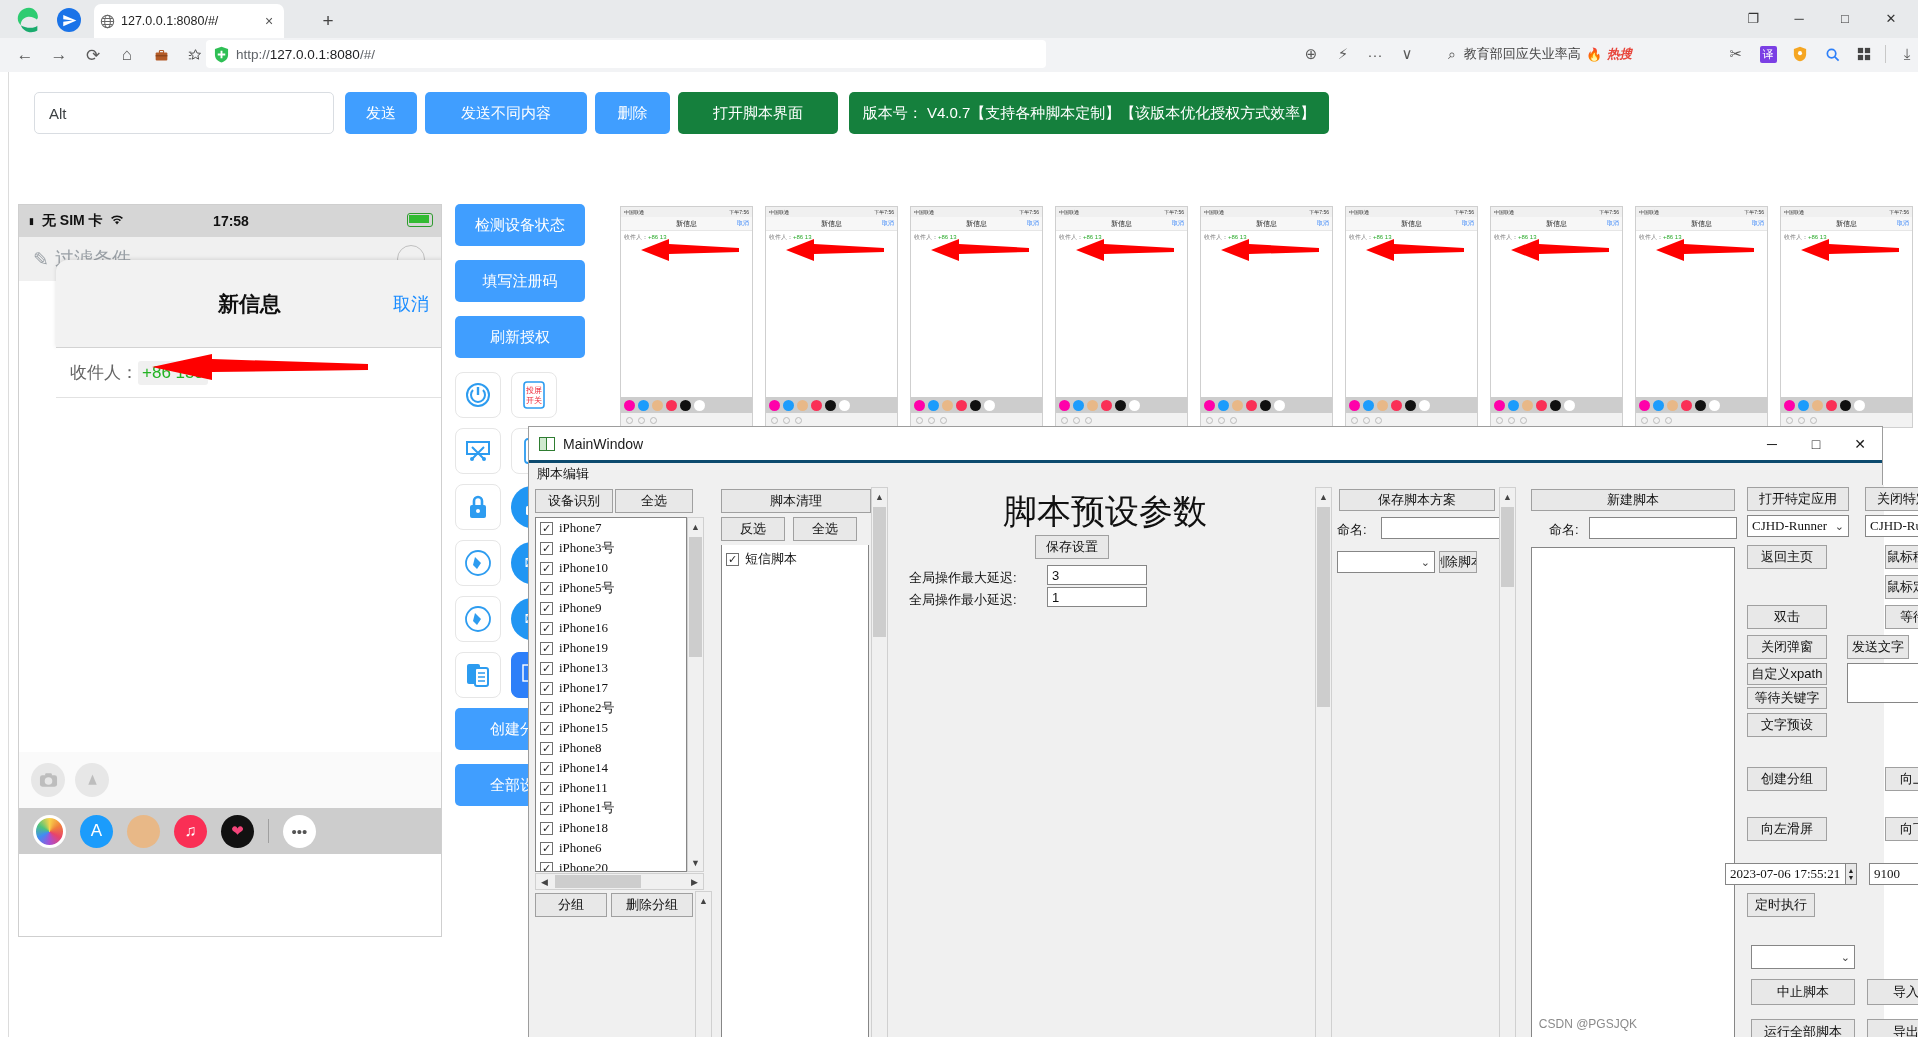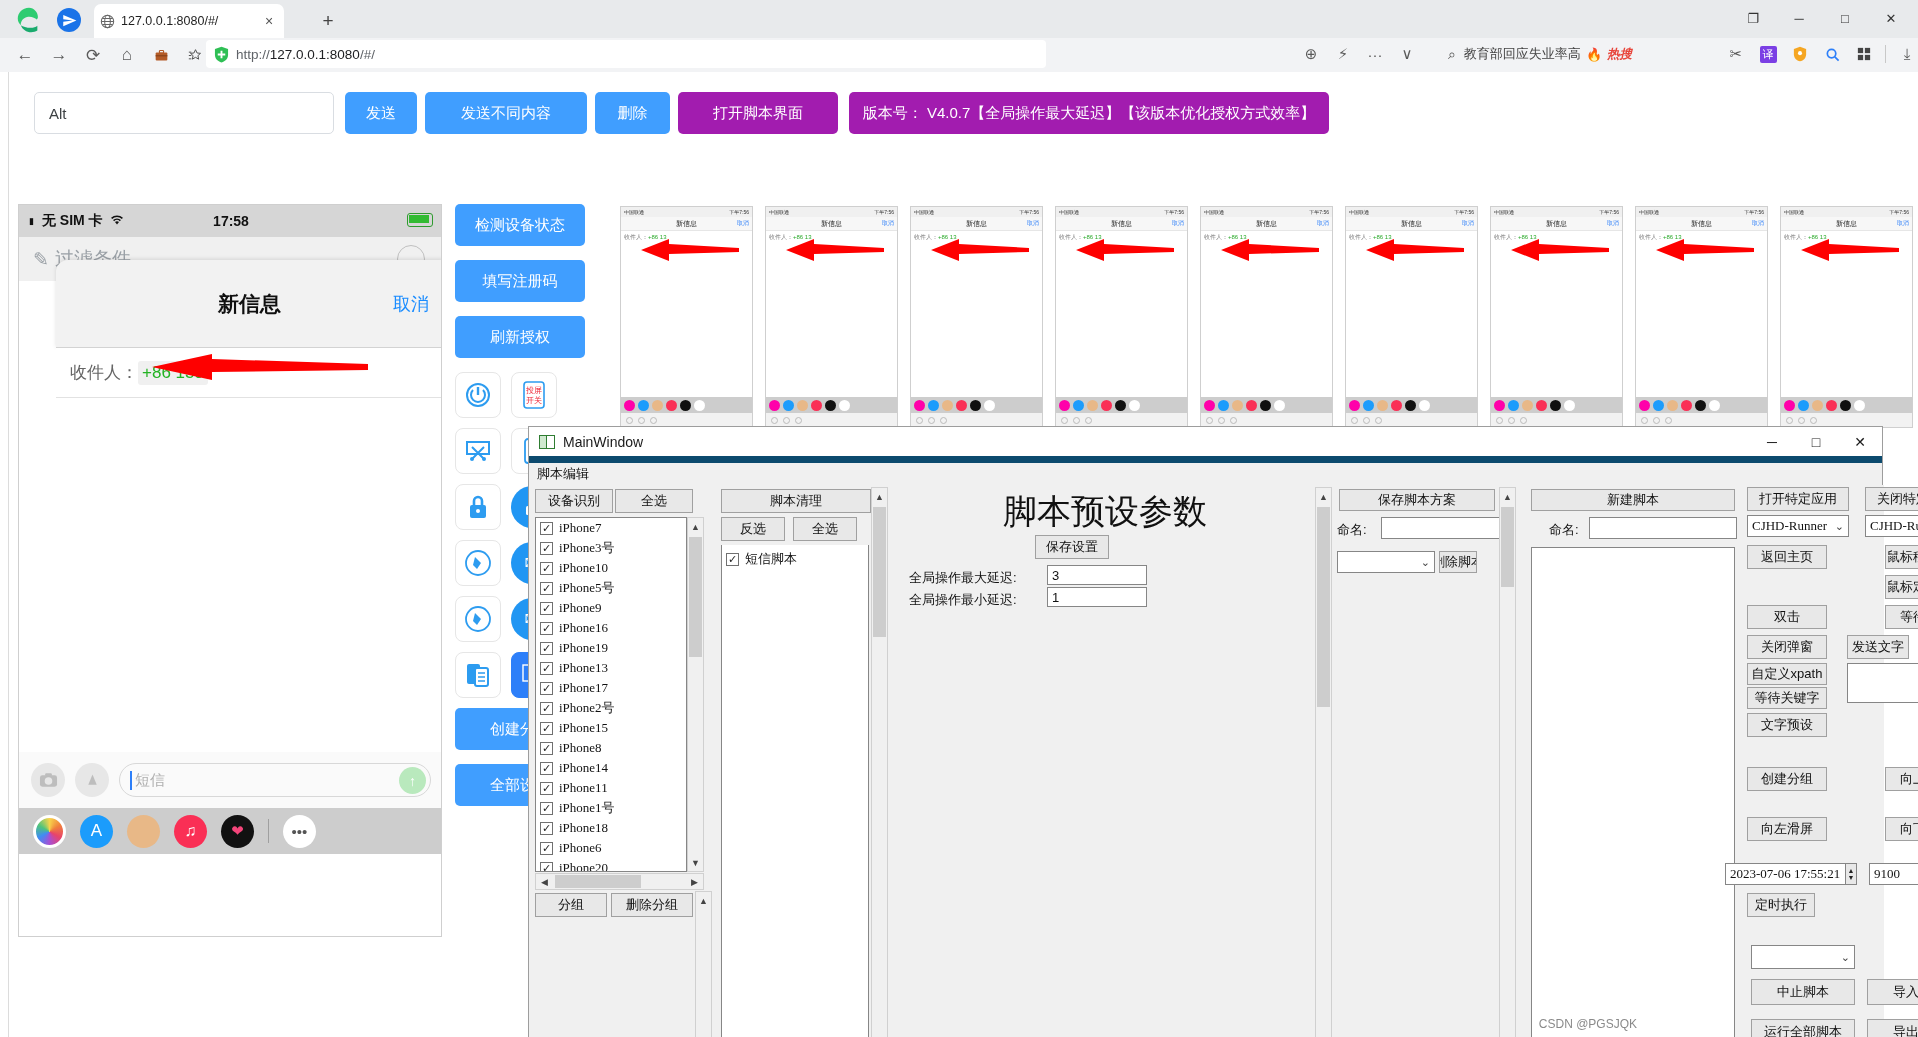--- a/index.html
+++ b/index.html
@@ -63,7 +63,7 @@
   .pbtn { position:absolute; top:10px; height:42px; border-radius:5px; color:#fff; font-size:15px;
       display:flex; align-items:center; justify-content:center; padding:0 8px; white-space:nowrap; }
   .pbtn.blue { background:#409eff; }
-  .pbtn.green { background:#a21caf; }
+  .pbtn.green { background:#15803d; }
 
   
   #phone { position:absolute; left:18px; top:132px; width:424px; height:733px; background:#fff;

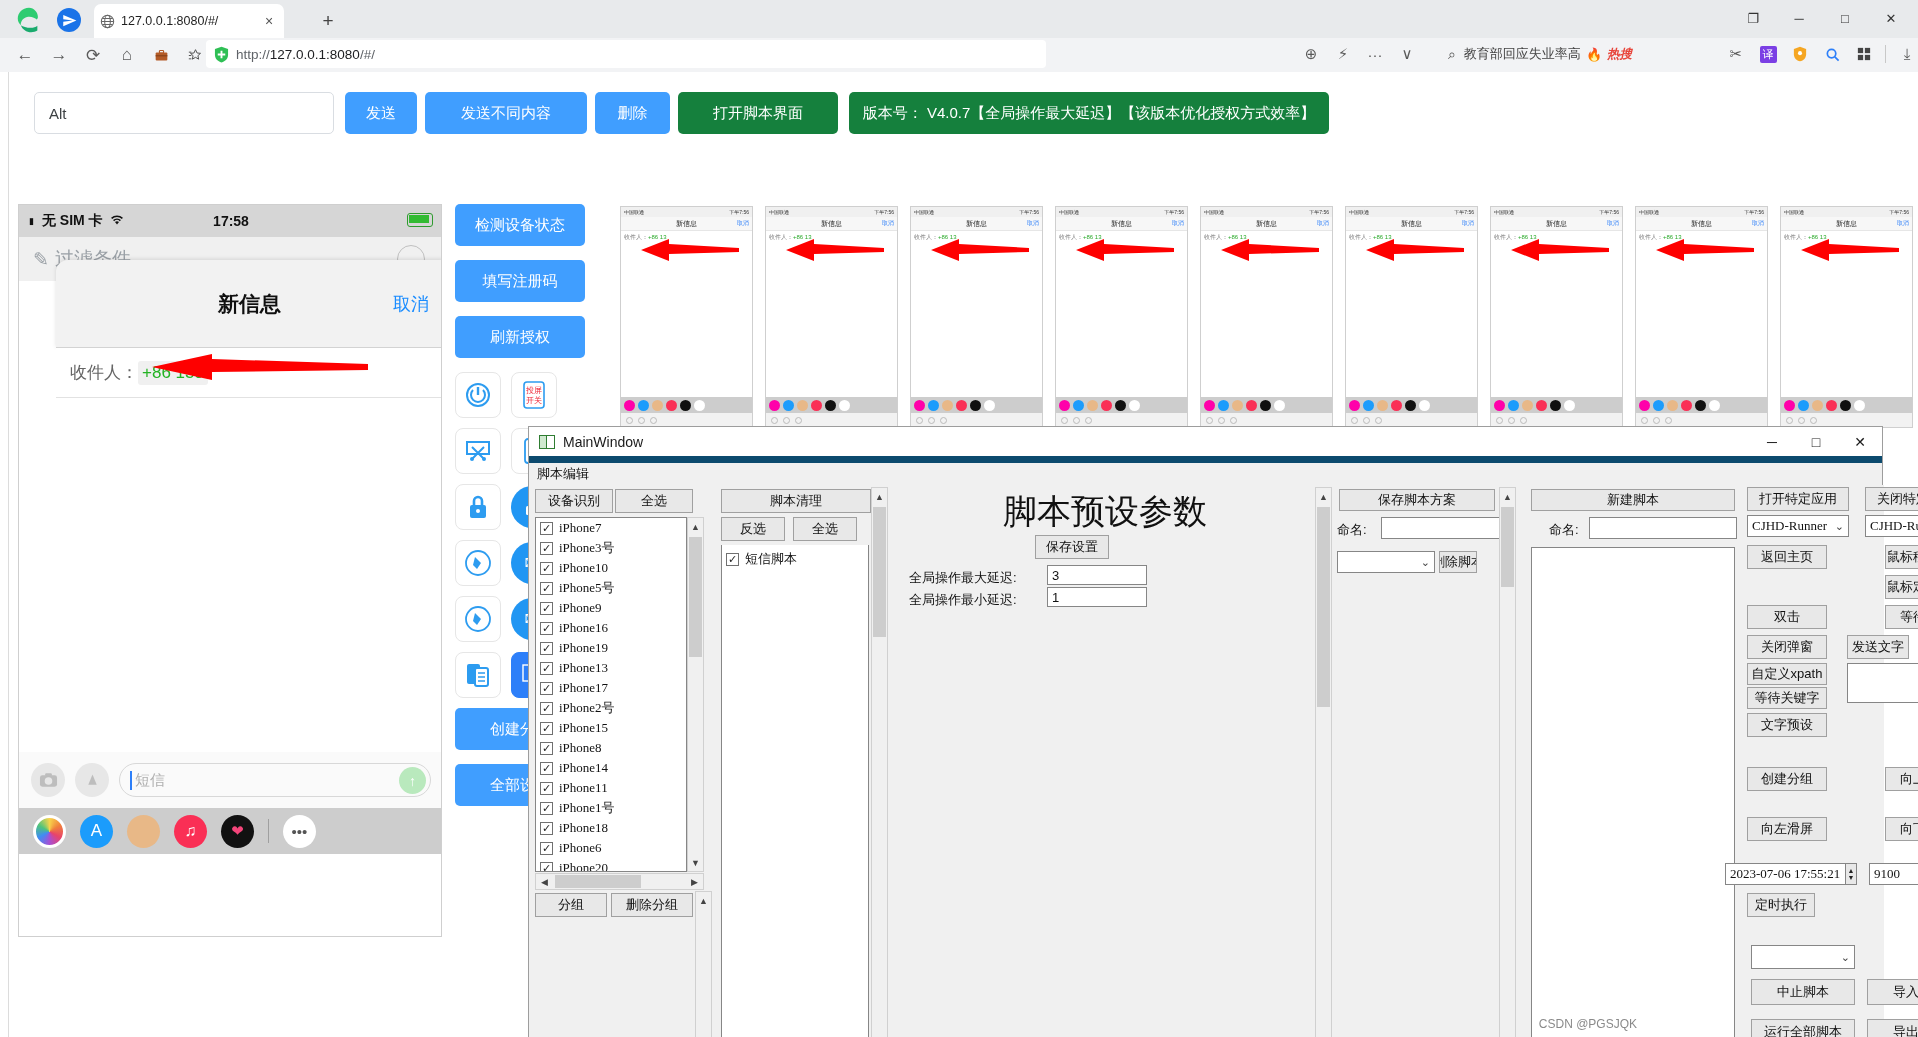--- a/index.html
+++ b/index.html
@@ -295,7 +295,7 @@
     <div class="pbtn blue" style="left:425px;width:162px;">发送不同内容</div>
     <div class="pbtn blue" style="left:595px;width:75px;">删除</div>
     <div class="pbtn green" style="left:678px;width:160px;">打开脚本界面</div>
-    <div class="pbtn green" style="left:849px;width:480px;">版本号： V4.0.7【全局操作最大延迟】【该版本优化授权方式效率】</div>
+    <div class="pbtn green" style="left:849px;width:480px;">版本号： V4.0.7【支持各种脚本定制】【该版本优化授权方式效率】</div>
   </div>
 
   <div id="phone">

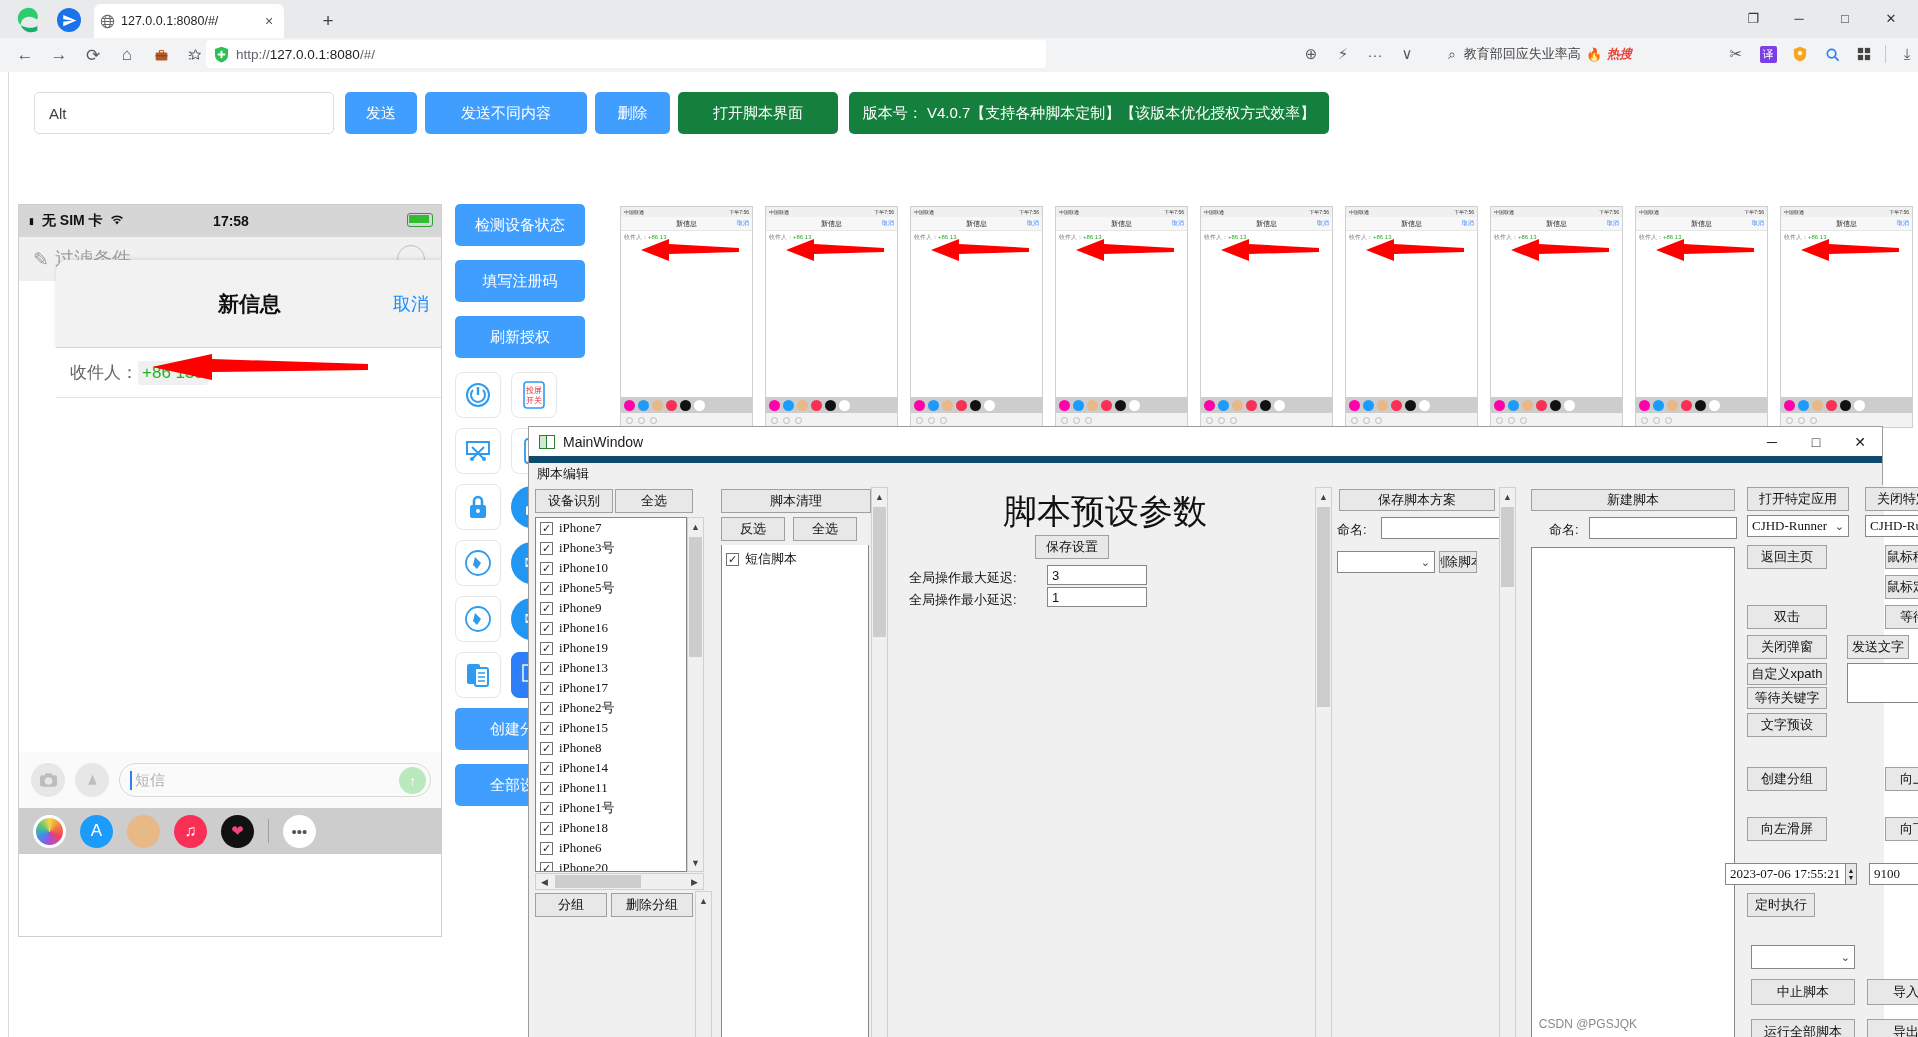--- a/index.html
+++ b/index.html
@@ -144,7 +144,7 @@
   #mainwindow { position:absolute; left:528px; top:354px; width:1355px; height:683px;
       background:#f0f0f0; border:1px solid #9d9d9d; font-family:"Liberation Sans","DejaVu Sans",sans-serif; }
   #mw-title { height:36px; background:#fff; display:flex; align-items:center; padding-left:10px;
-      border-bottom:7px solid #0c4a6e; }
+      border-bottom:3px solid #0c4a6e; }
   #mw-title .appico { width:16px; height:14px; margin-right:8px; flex:none; }
   #mw-title .txt { font-size:14px; color:#1a1a1a; }
   #mw-title .ctrls { margin-left:auto; display:flex; height:36px; }

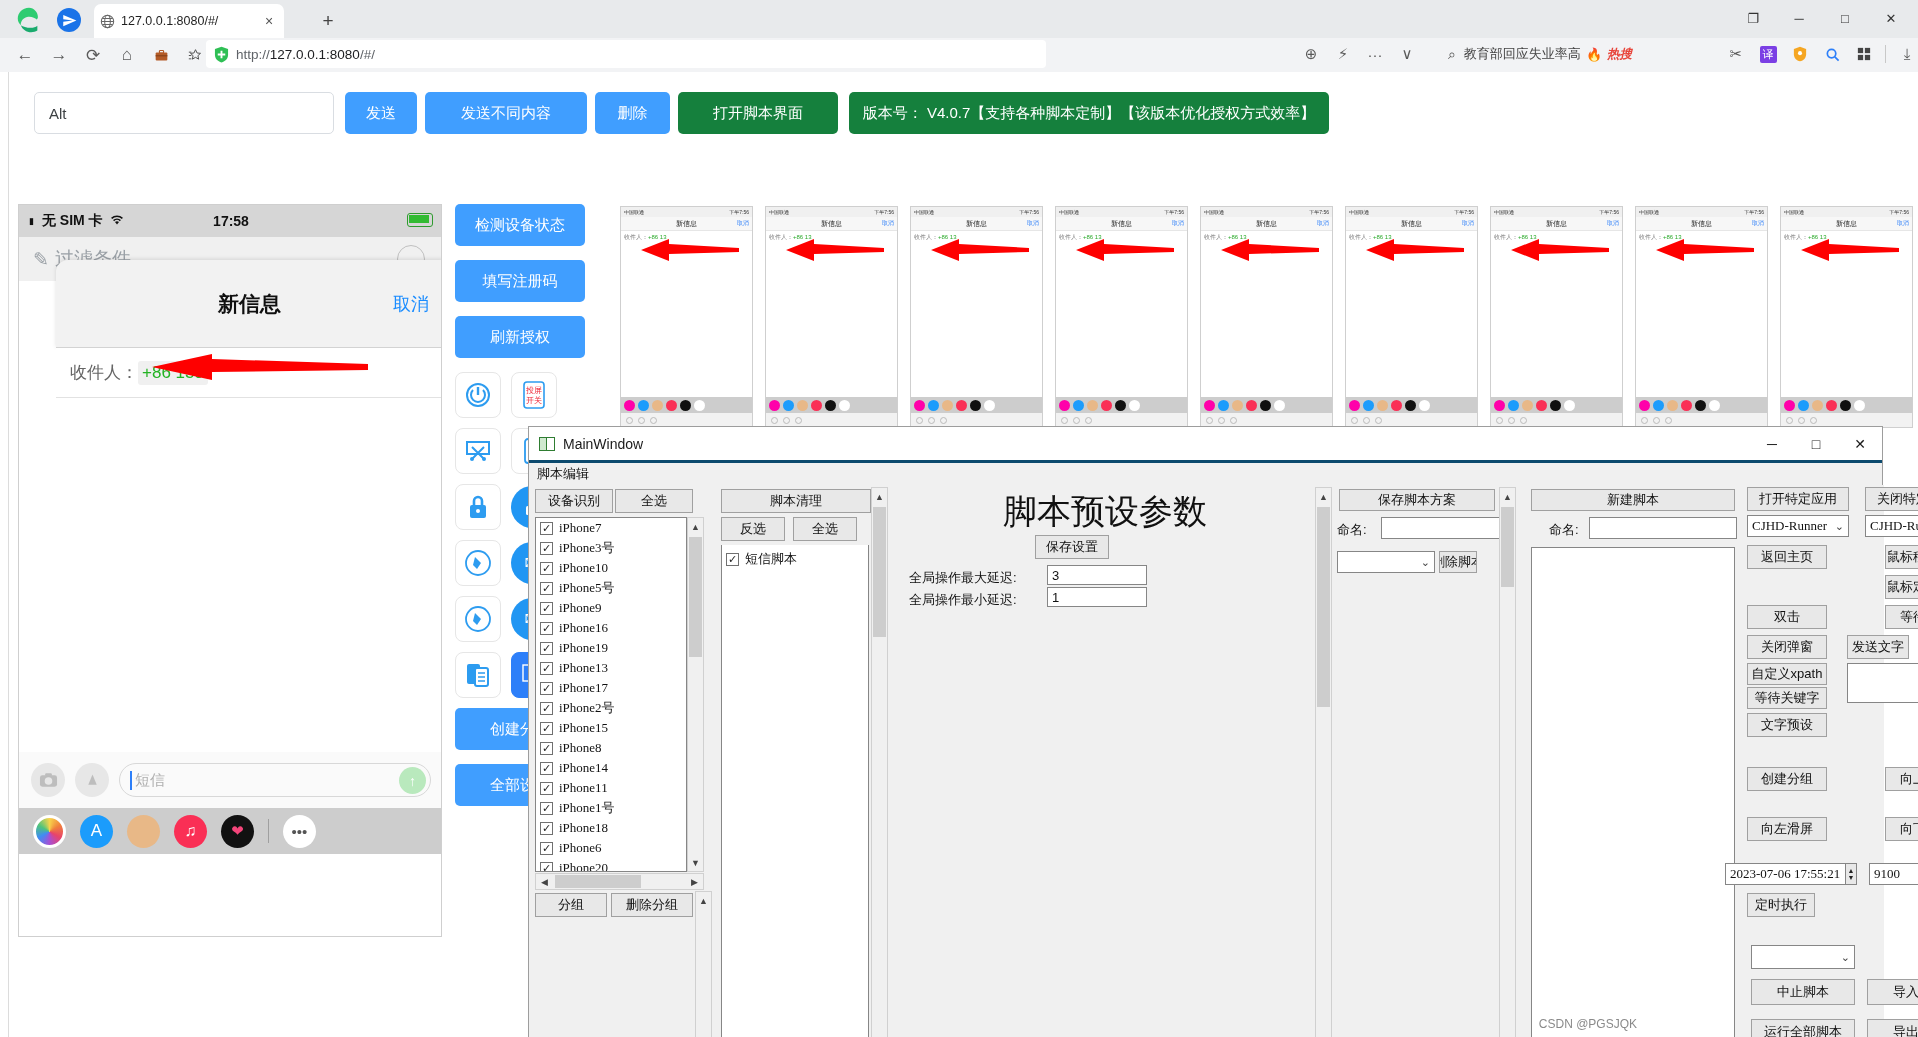--- a/index.html
+++ b/index.html
@@ -341,11 +341,6 @@
             <path d="M10 3l5 12H5z" fill="#bdbdbd"></path>
           </svg>
       </span>
-      <div id="sms-input">
-        <span class="caret"></span>
-        <span>短信</span>
-        <span id="sms-send">↑</span>
-      </div>
     </div>
 
     <div id="ph-dock">

